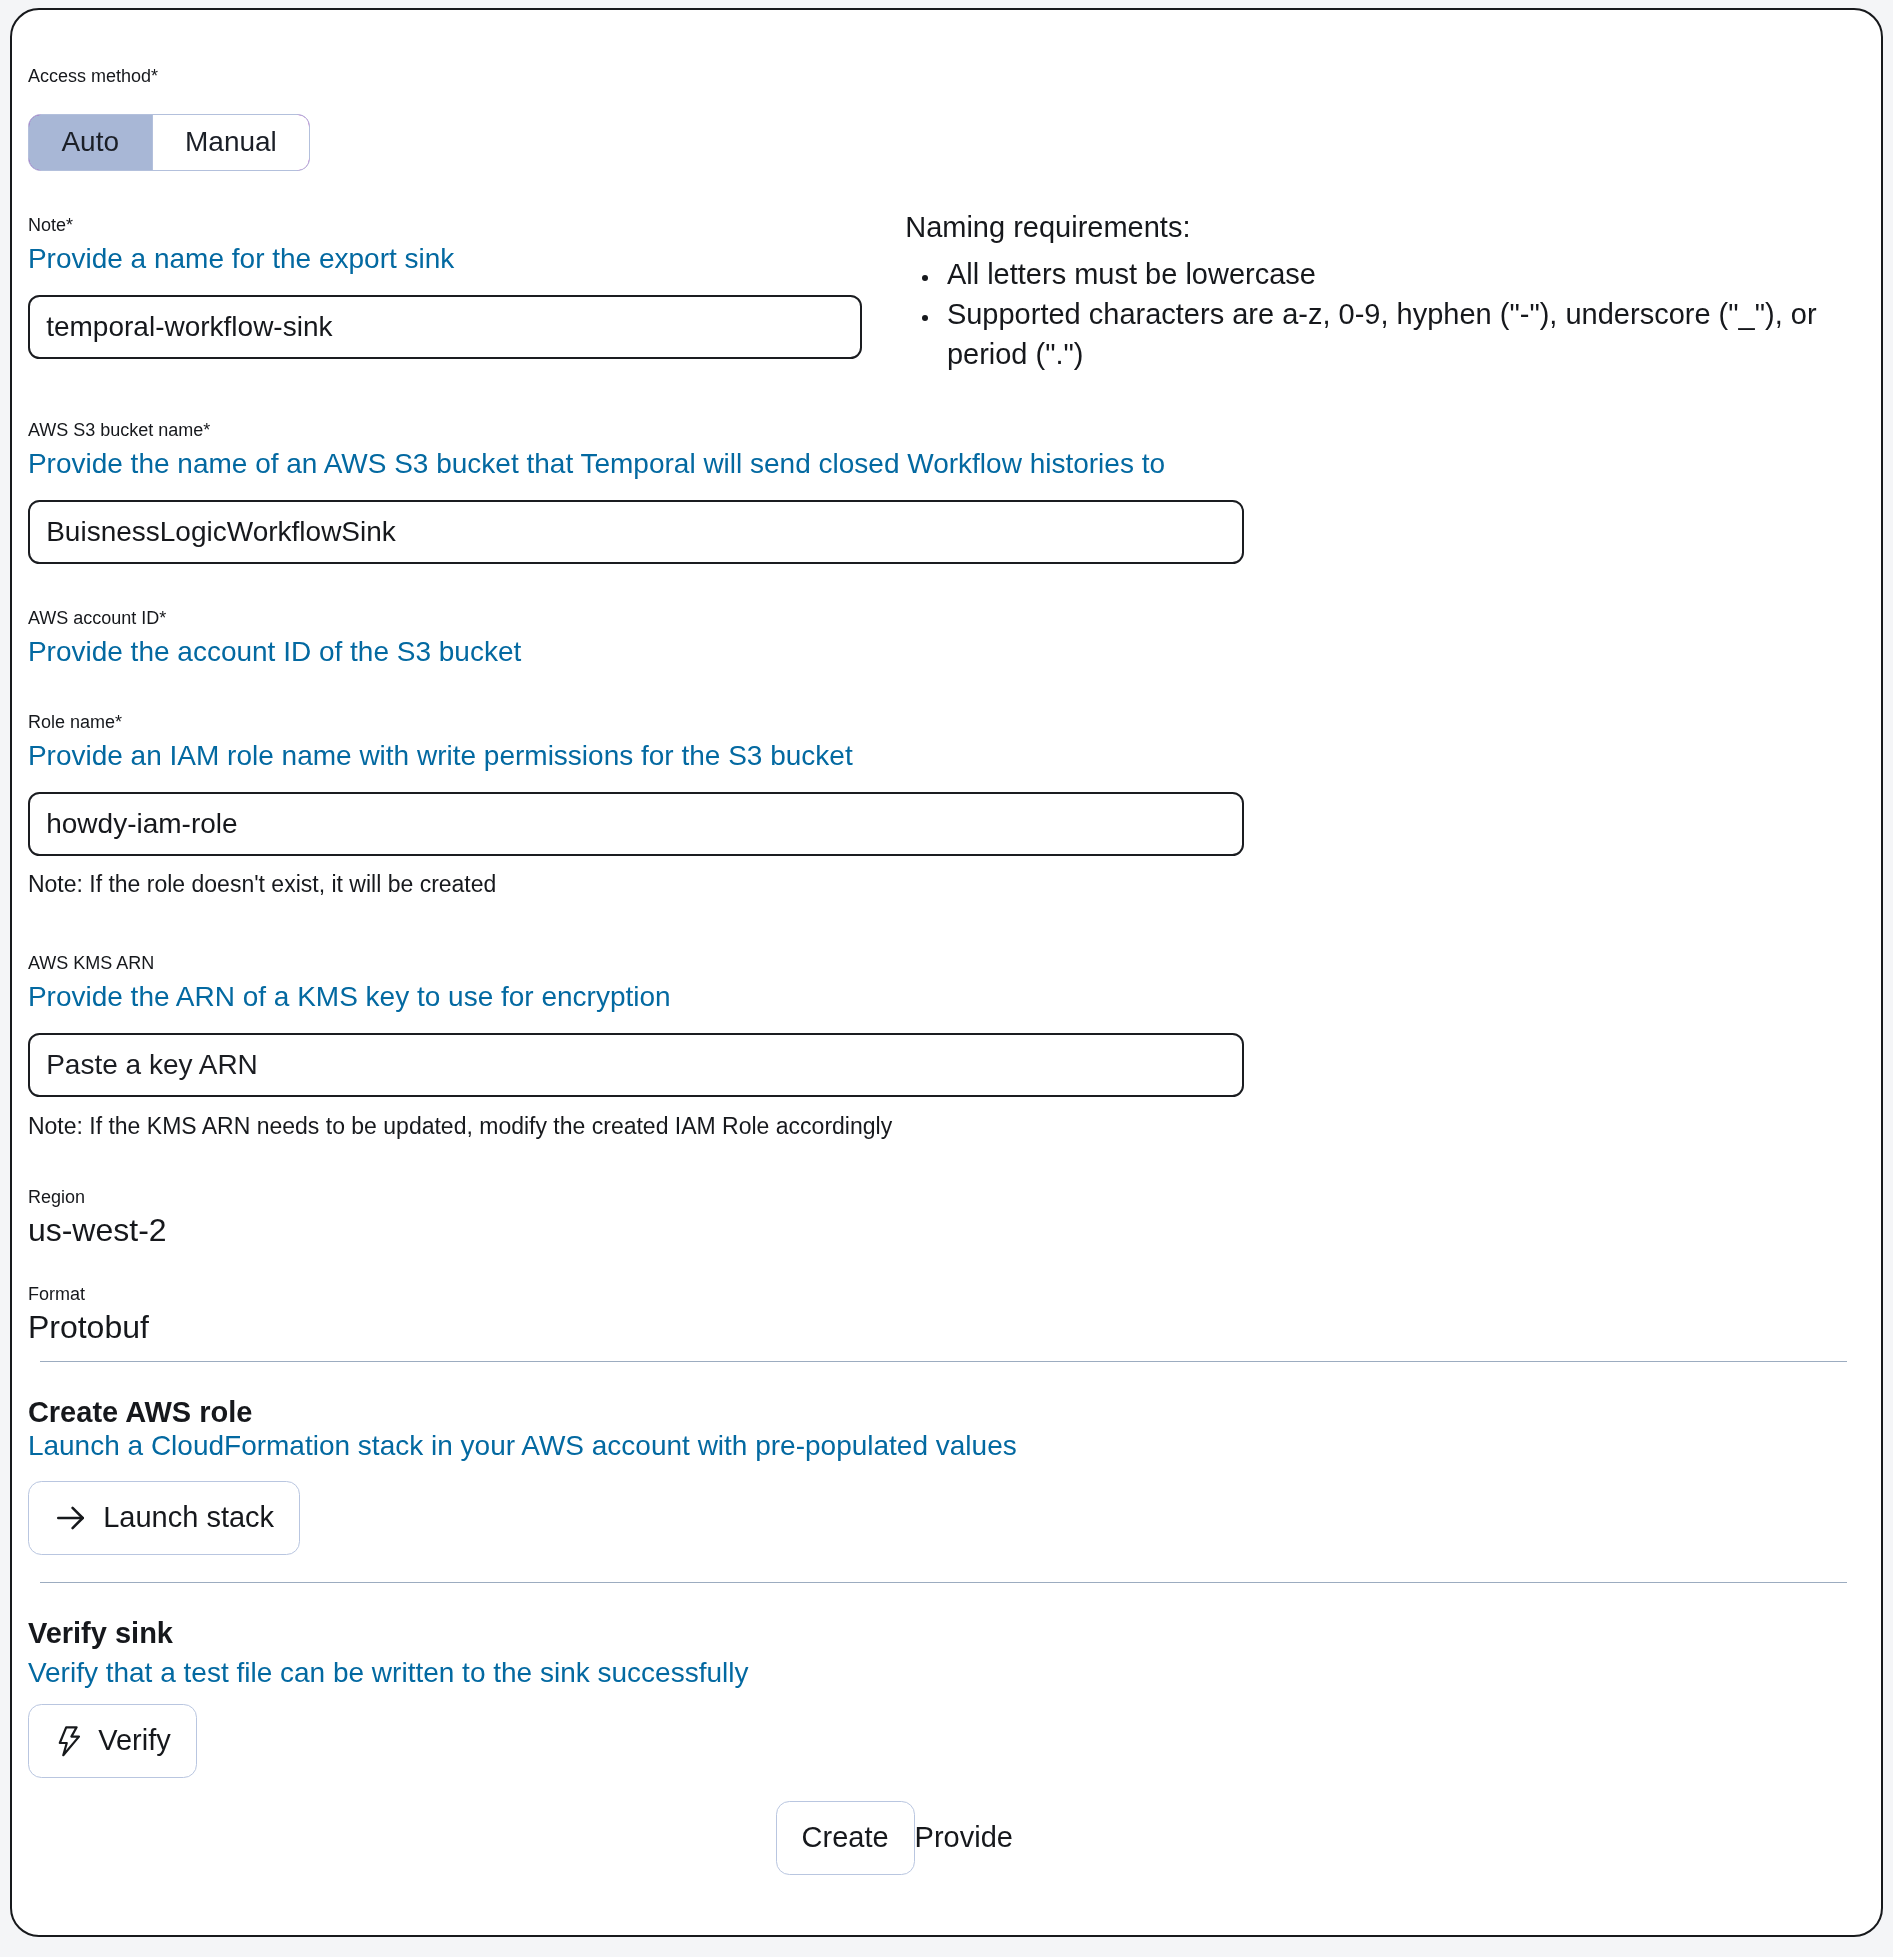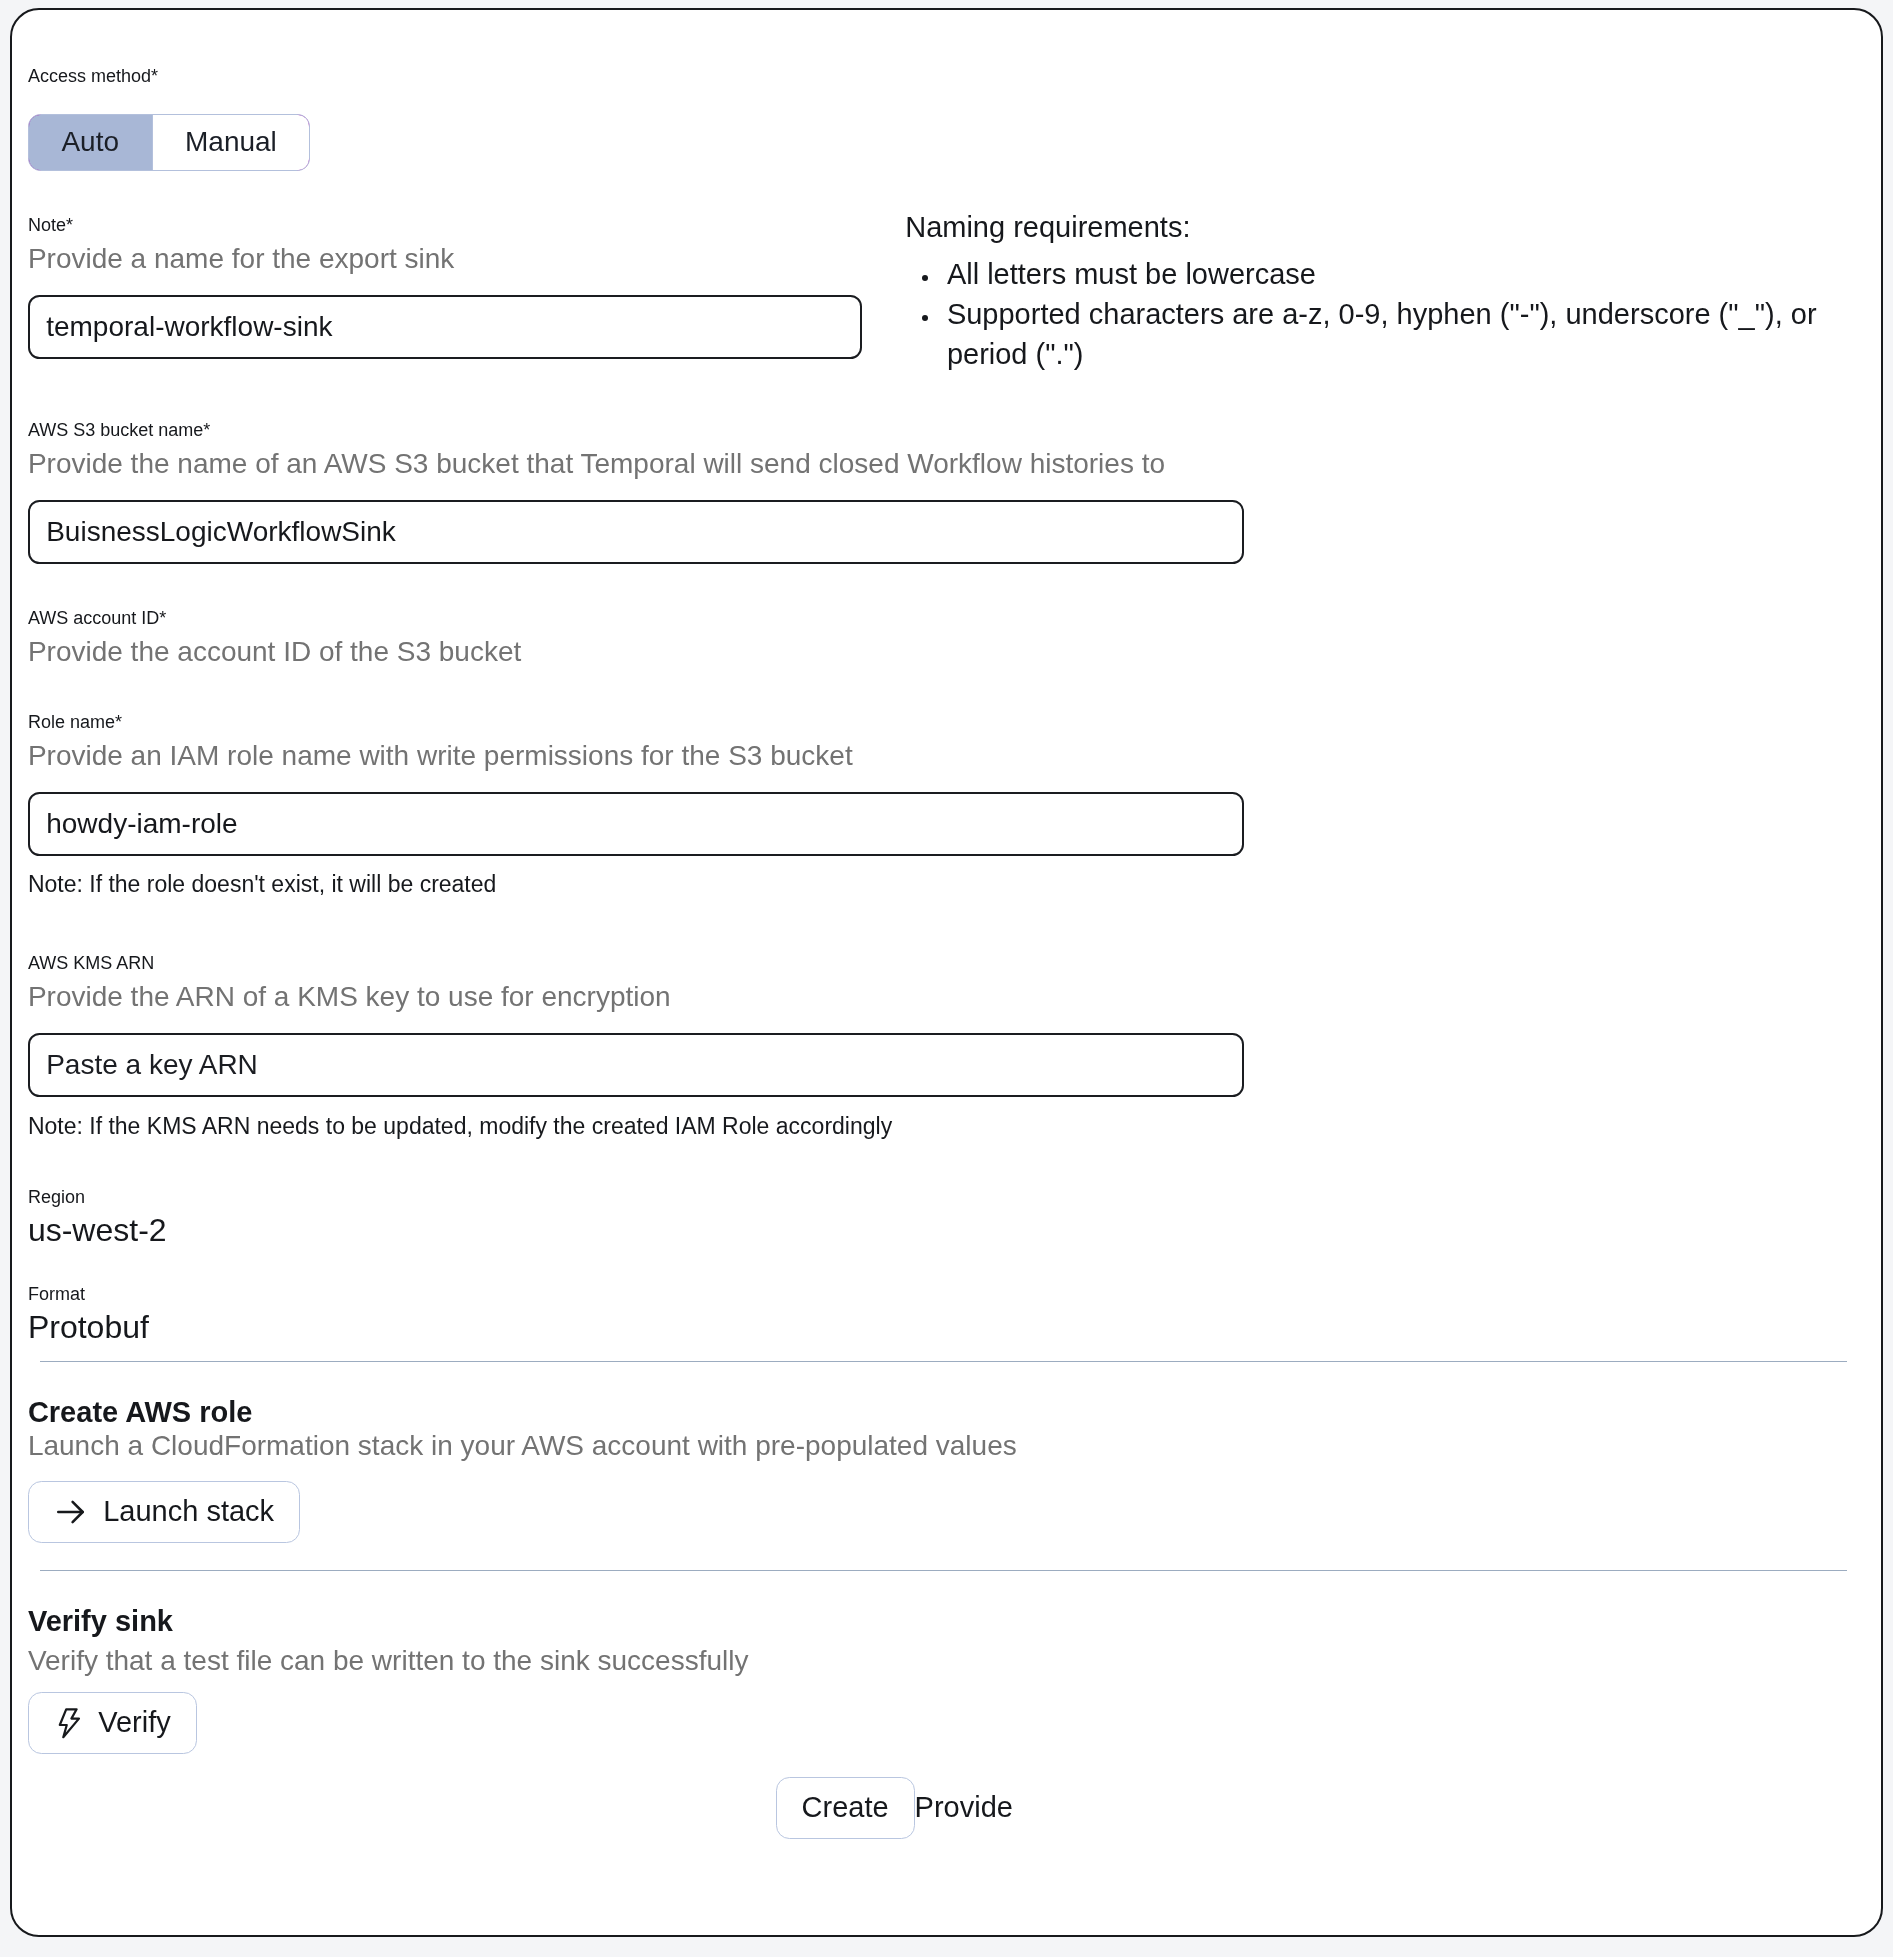--- a/index.html
+++ b/index.html
@@ -30,7 +30,7 @@
     font-size: 28px;
     line-height: 33px;
     font-weight: 400;
-    color: #737373;
+    color: #0369a1;
   }
   
   .toggle-group {

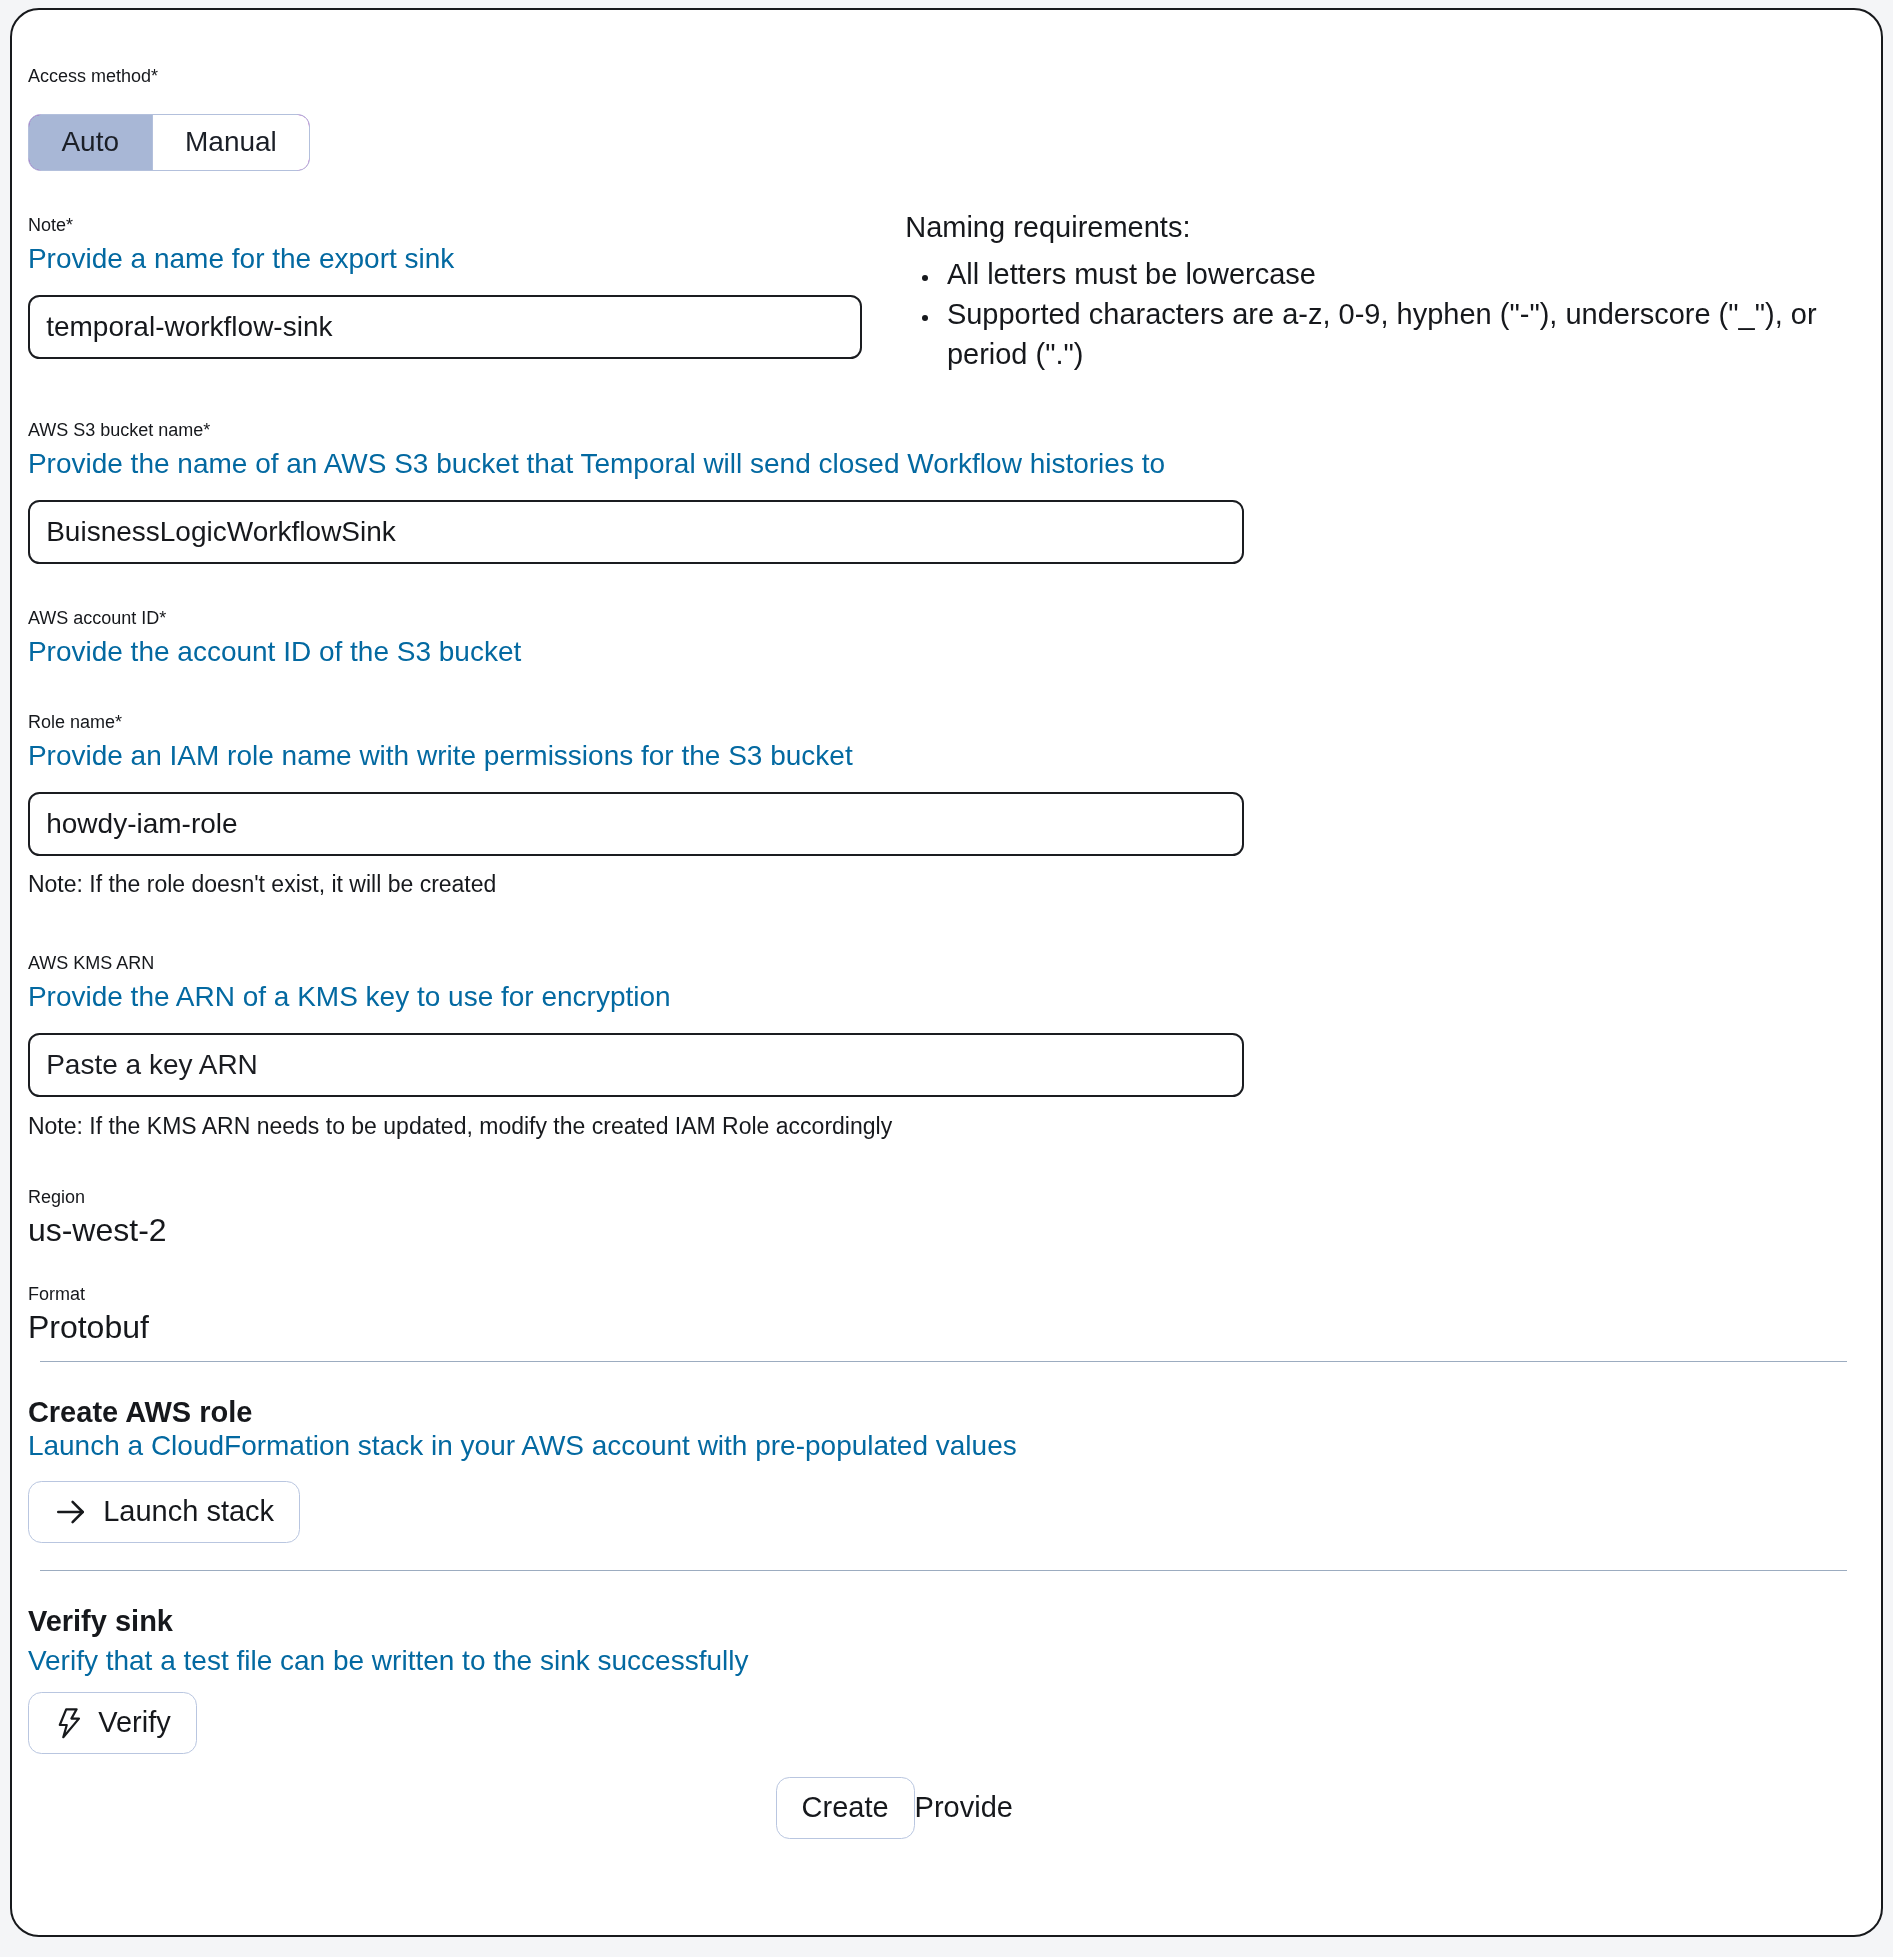--- a/index.html
+++ b/index.html
@@ -110,7 +110,7 @@
     align-items: center;
     gap: 15.3px;
     margin-top: 19px;
-    height: 62px;
+    height: 74px;
     padding: 0 25px;
     background: #ffffff;
     border: 1.9px solid #b9c6e0;

